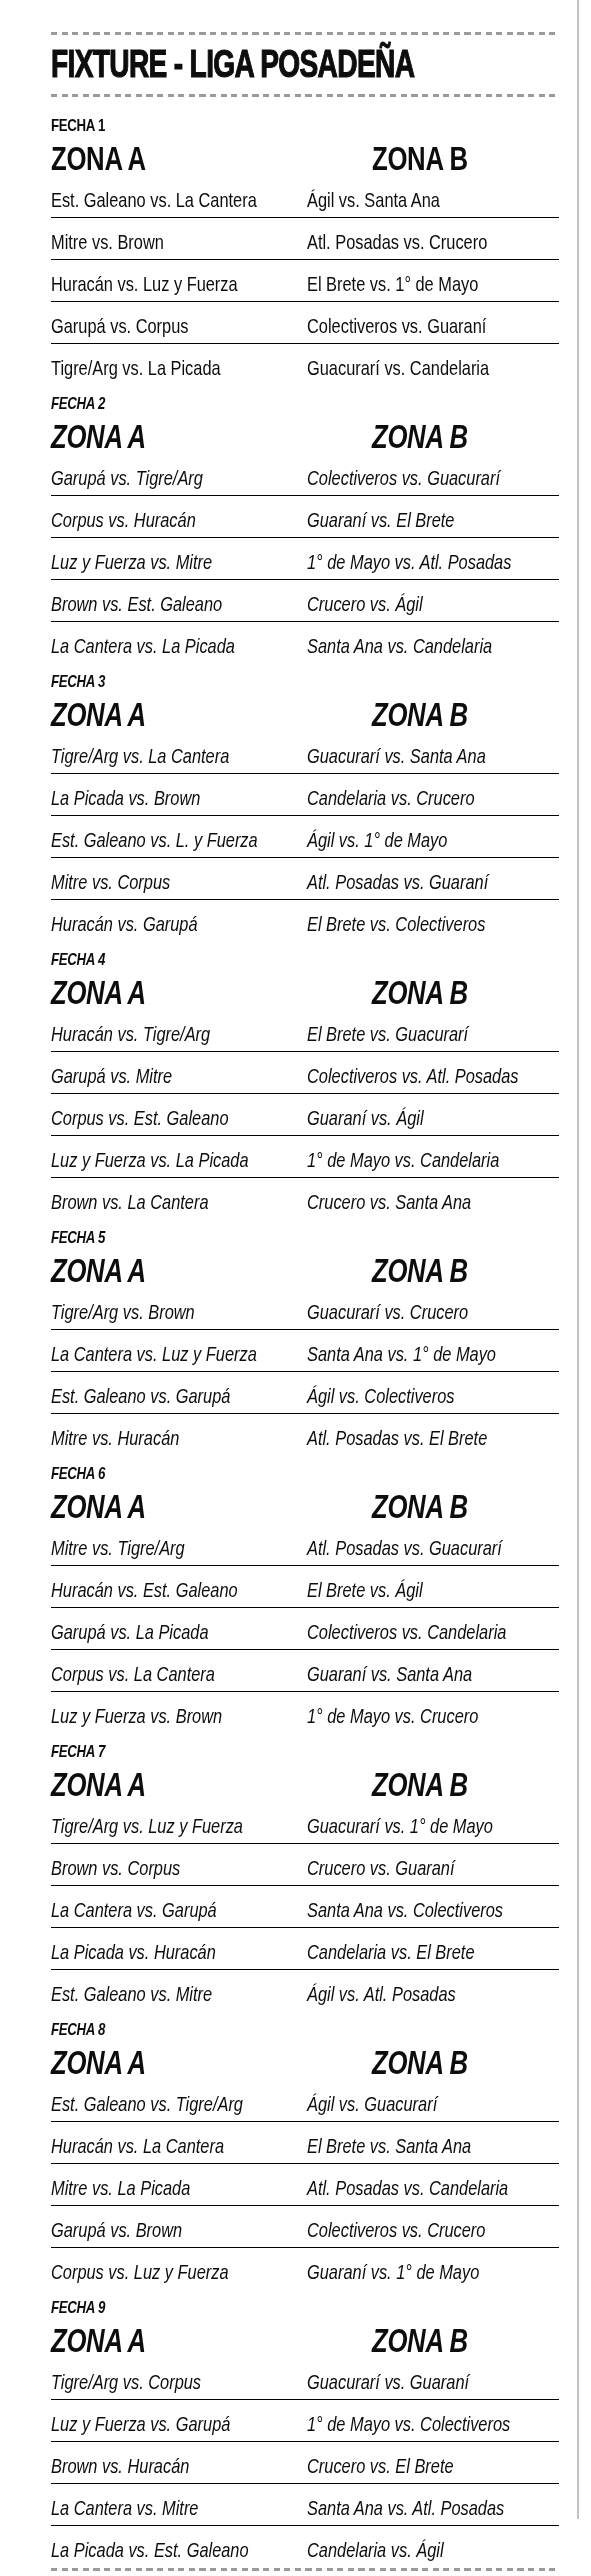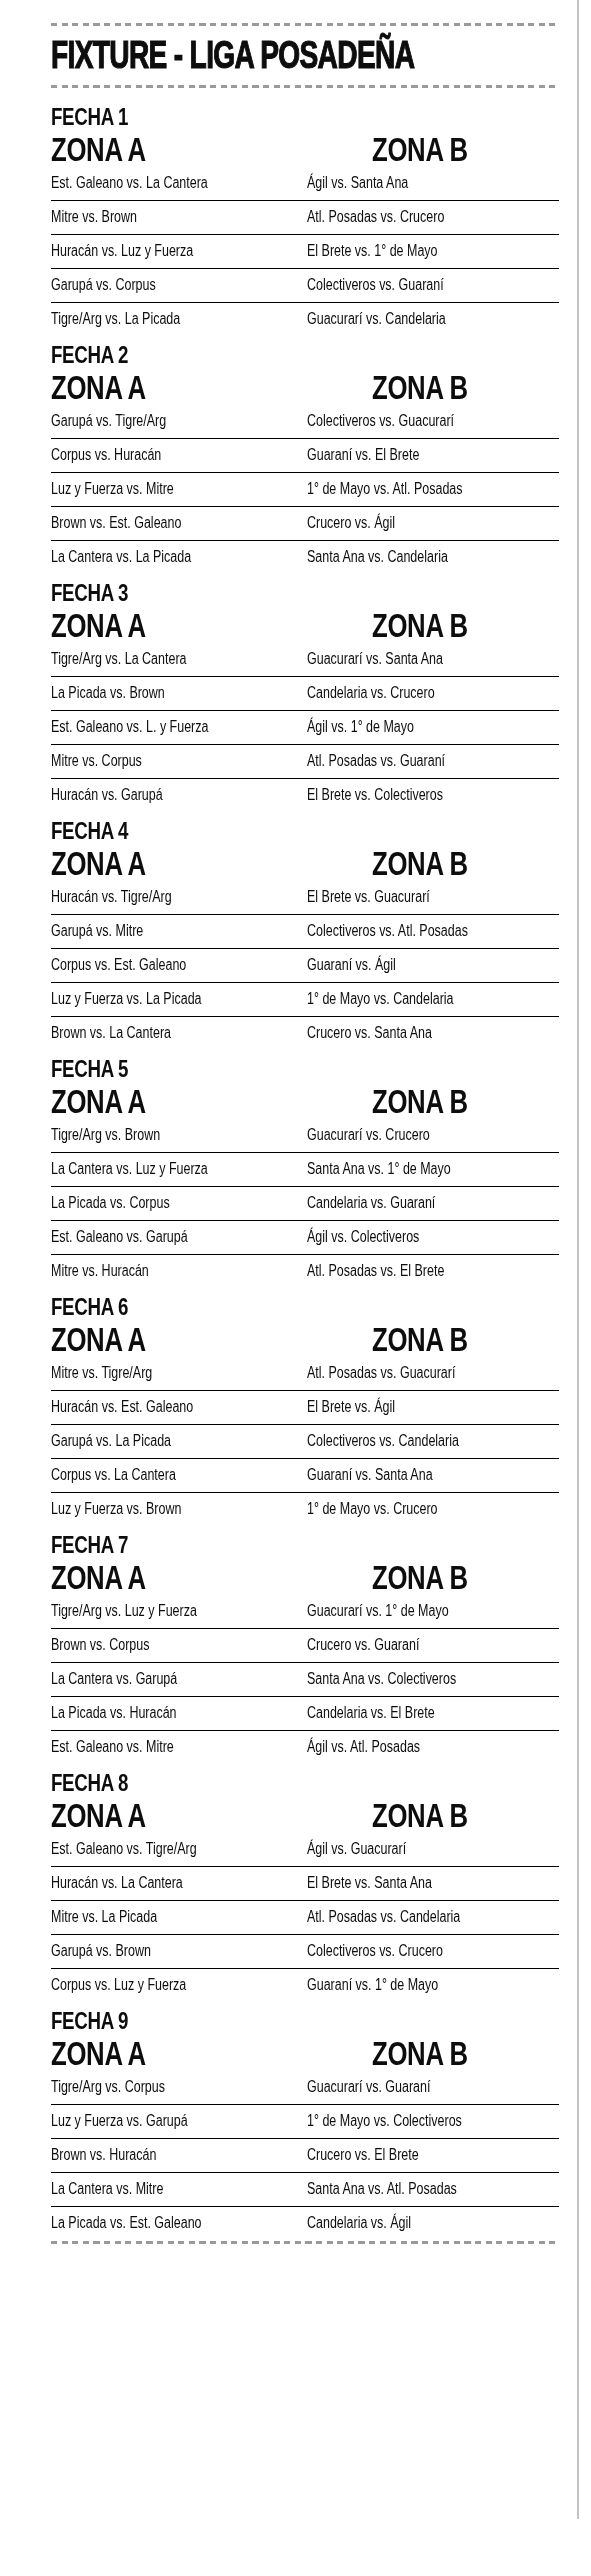--- a/index.html
+++ b/index.html
@@ -15,7 +15,7 @@
     background:var(--rule,#c2c2c2);
   }
   .content {
-    position:absolute; top:0; left:51px; width:508px; padding-top:23px;
+    position:absolute; top:0; left:51px; width:508px; padding-top:32px;
   }
   .dash-line {
     height:2.7px; width:100%;

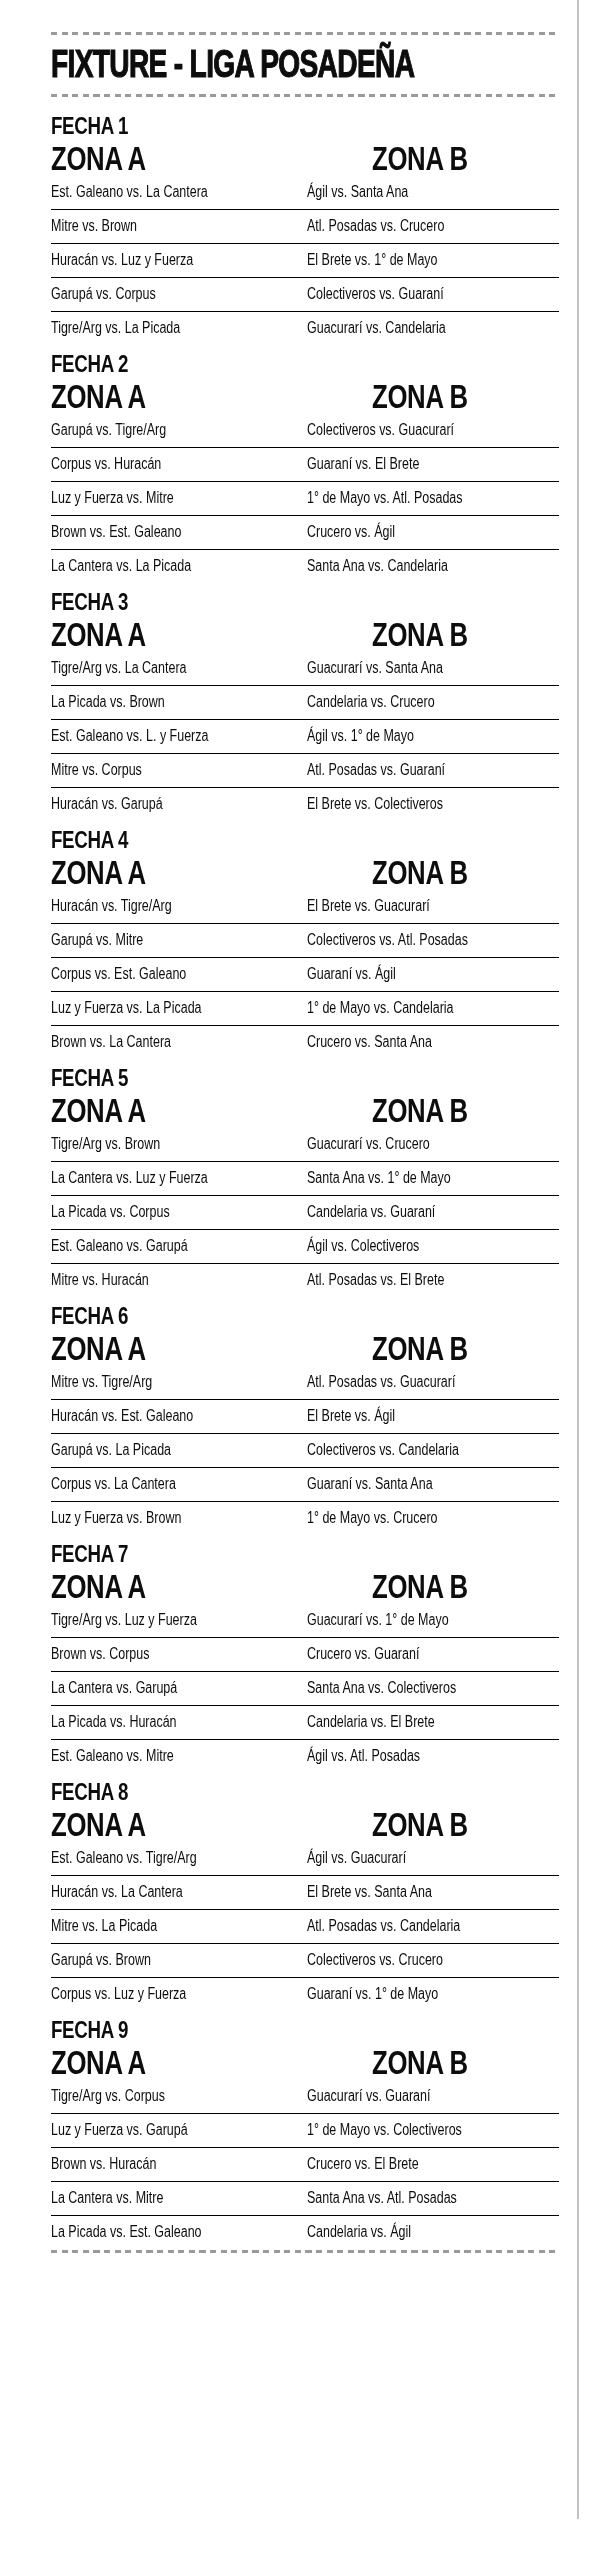--- a/index.html
+++ b/index.html
@@ -30,7 +30,7 @@
   }
   .section { margin-top:11.5px; padding-top:0; }
   .section + .section { margin-top:0; }
-  .fecha { height:34px; line-height:35px; font-size:24px; font-weight:bold; letter-spacing:-0.4px; }
+  .fecha { height:34px; line-height:35px; font-size:17px; font-weight:bold; letter-spacing:-0.4px; }
   .zona-row { display:flex; height:34px; line-height:34px; font-size:33px; font-weight:bold; letter-spacing:-0.4px; }
   .rows { }
   .match-row { display:flex; height:34px; line-height:32px; font-size:16px; }

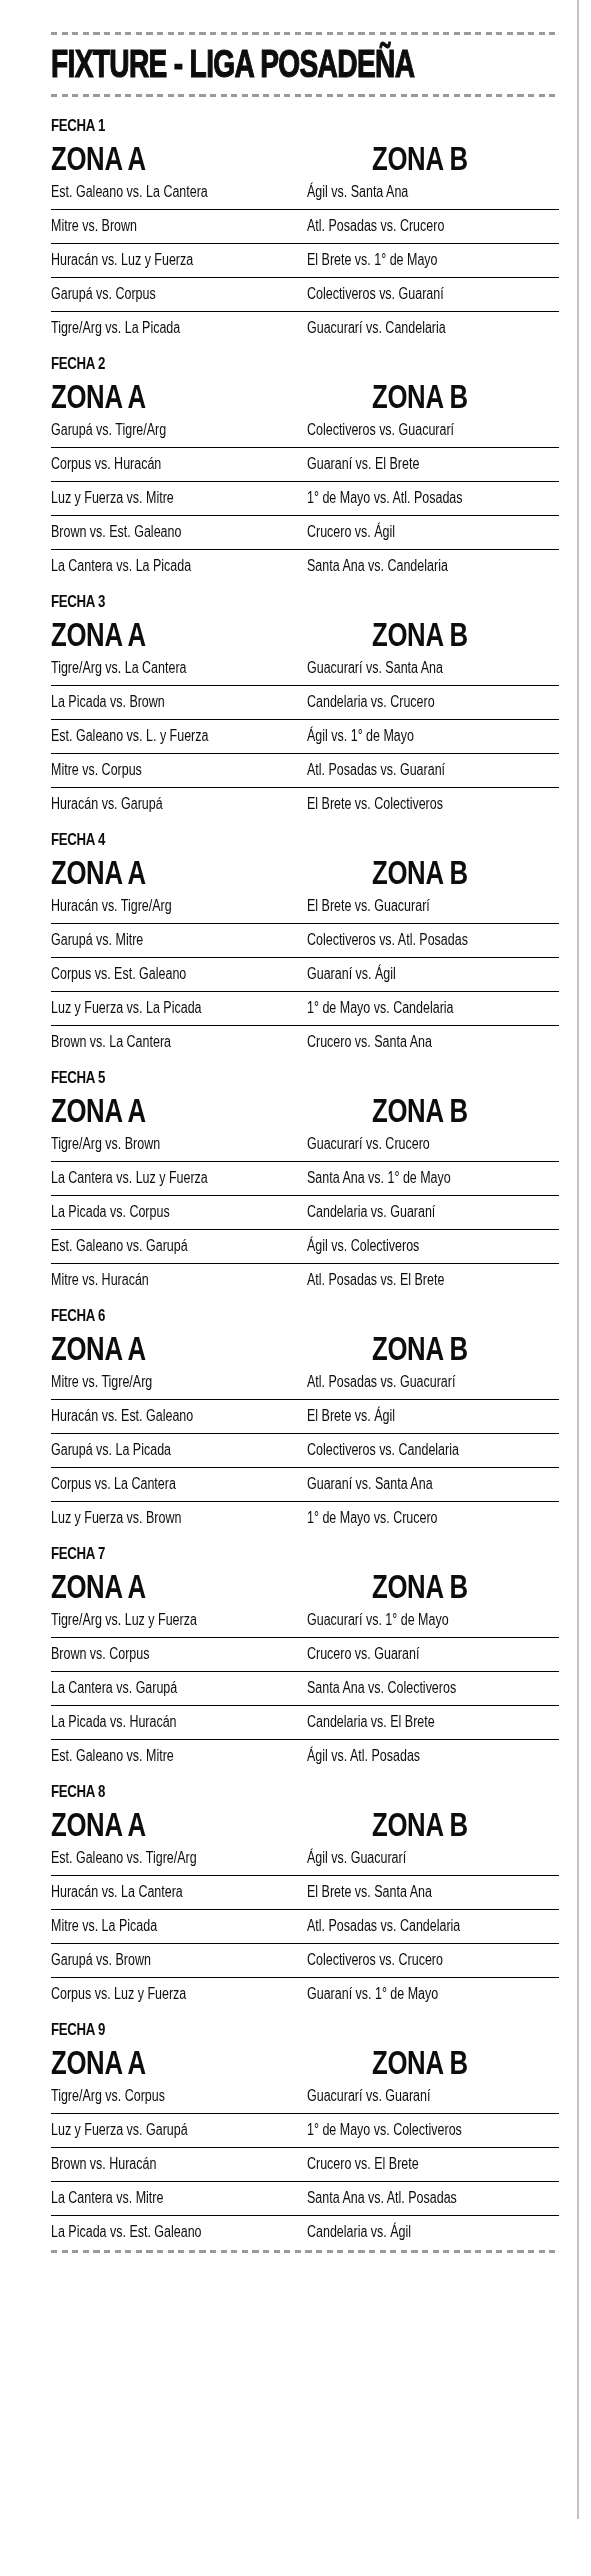--- a/index.html
+++ b/index.html
@@ -33,7 +33,7 @@
   .fecha { height:34px; line-height:35px; font-size:17px; font-weight:bold; letter-spacing:-0.4px; }
   .zona-row { display:flex; height:34px; line-height:34px; font-size:33px; font-weight:bold; letter-spacing:-0.4px; }
   .rows { }
-  .match-row { display:flex; height:34px; line-height:32px; font-size:16px; }
+  .match-row { display:flex; height:34px; line-height:32px; font-size:21px;margin-top:8px; }
   .match-row.lined { border-bottom:1.8px solid var(--line,#000); }
   .cell-a { width:256px; flex:0 0 256px; overflow:visible; }
   .cell-b { flex:1; overflow:visible; }

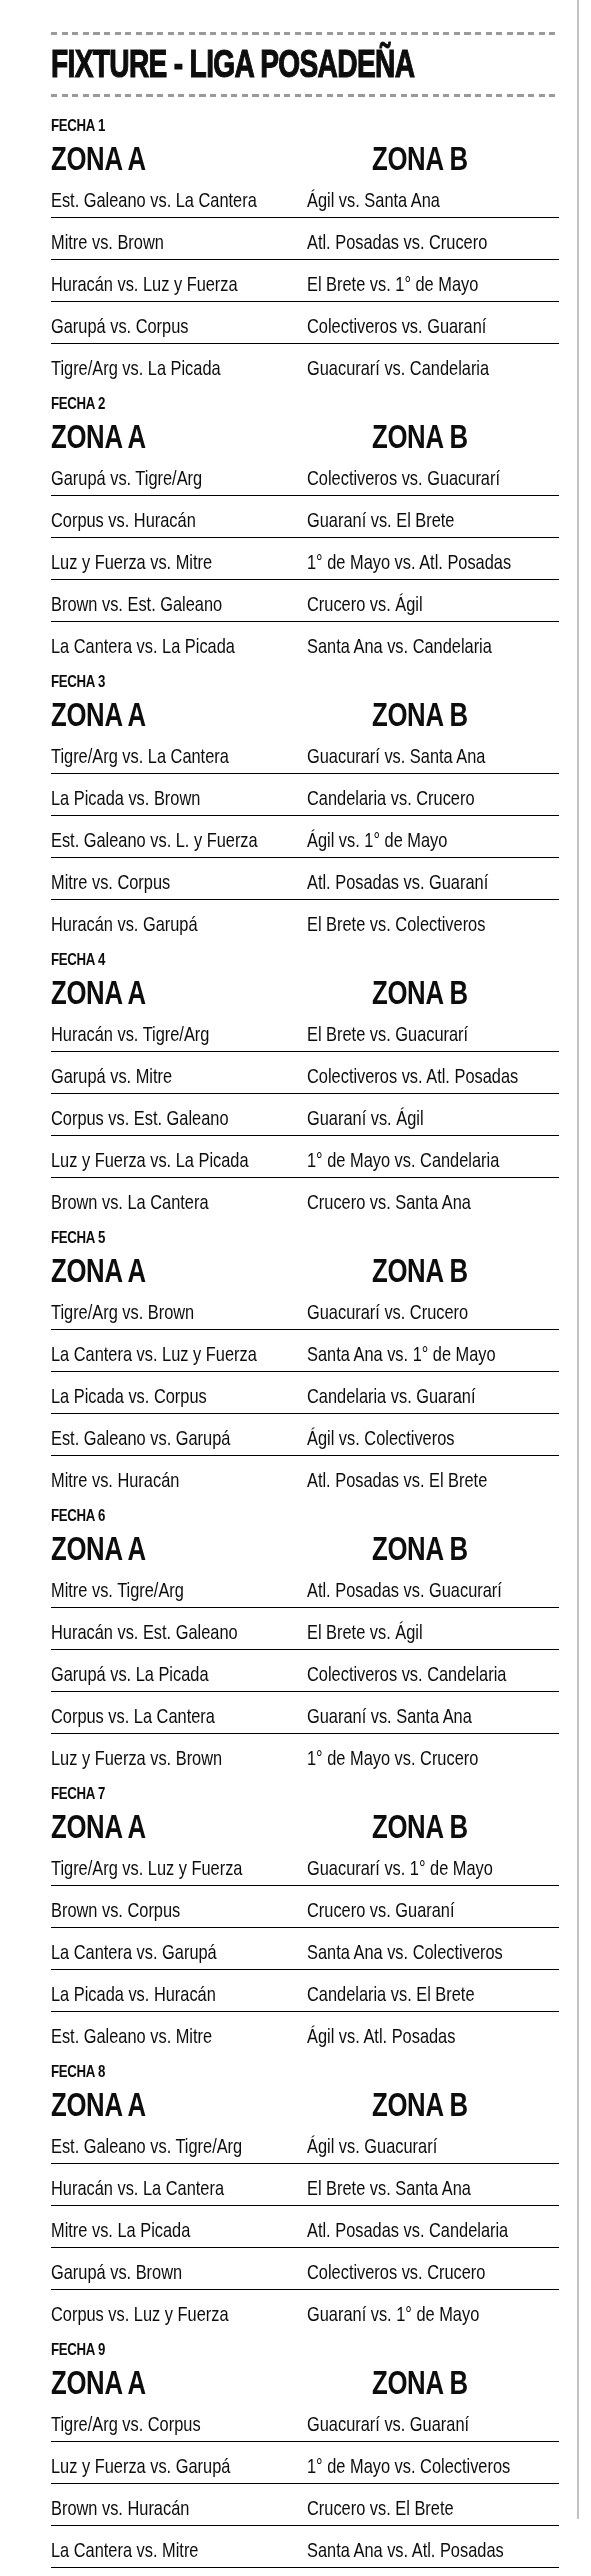--- a/index.html
+++ b/index.html
@@ -29,7 +29,7 @@
     display:inline-block; transform:scaleX(0.74); transform-origin:0 50%; white-space:nowrap;
   }
   .section { margin-top:11.5px; padding-top:0; }
-  .section + .section { margin-top:0; }
+  .section + .section { margin-top:0;font-style:italic; }
   .fecha { height:34px; line-height:35px; font-size:17px; font-weight:bold; letter-spacing:-0.4px; }
   .zona-row { display:flex; height:34px; line-height:34px; font-size:33px; font-weight:bold; letter-spacing:-0.4px; }
   .rows { }

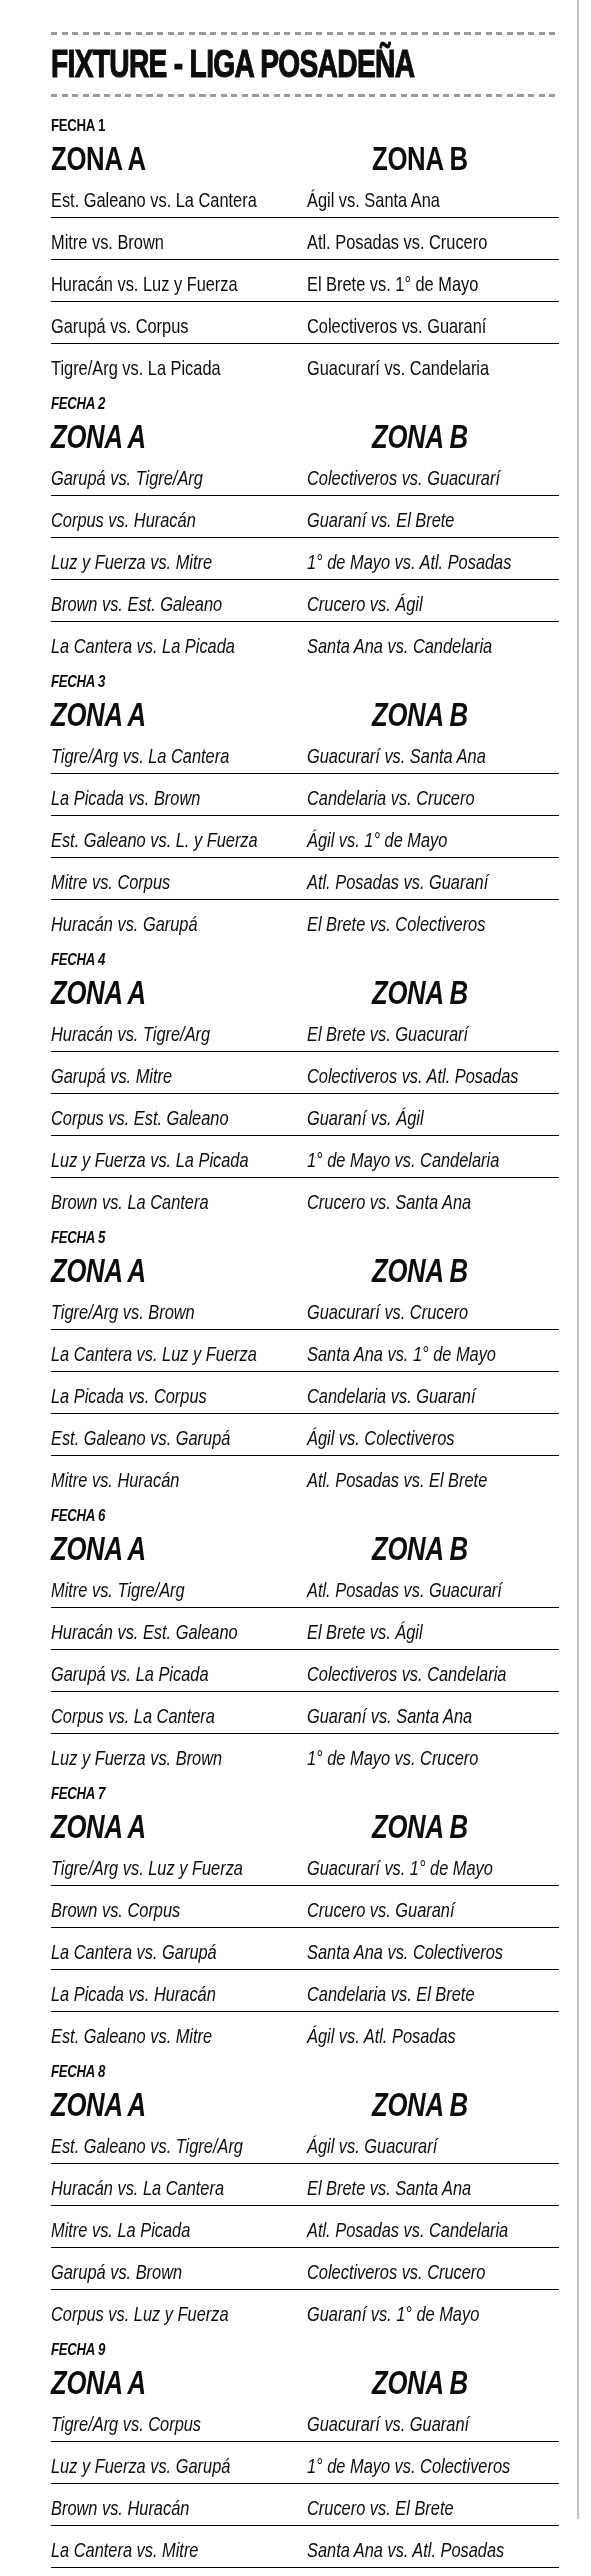--- a/index.html
+++ b/index.html
@@ -192,10 +192,6 @@
             <div class="cell-b"><span class="cond">Santa Ana vs. 1° de Mayo</span></div>
           </div>
           <div class="match-row lined">
-            <div class="cell-a"><span class="cond">La Picada vs. Corpus</span></div>
-            <div class="cell-b"><span class="cond">Candelaria vs. Guaraní</span></div>
-          </div>
-          <div class="match-row lined">
             <div class="cell-a"><span class="cond">Est. Galeano vs. Garupá</span></div>
             <div class="cell-b"><span class="cond">Ágil vs. Colectiveros</span></div>
           </div>

